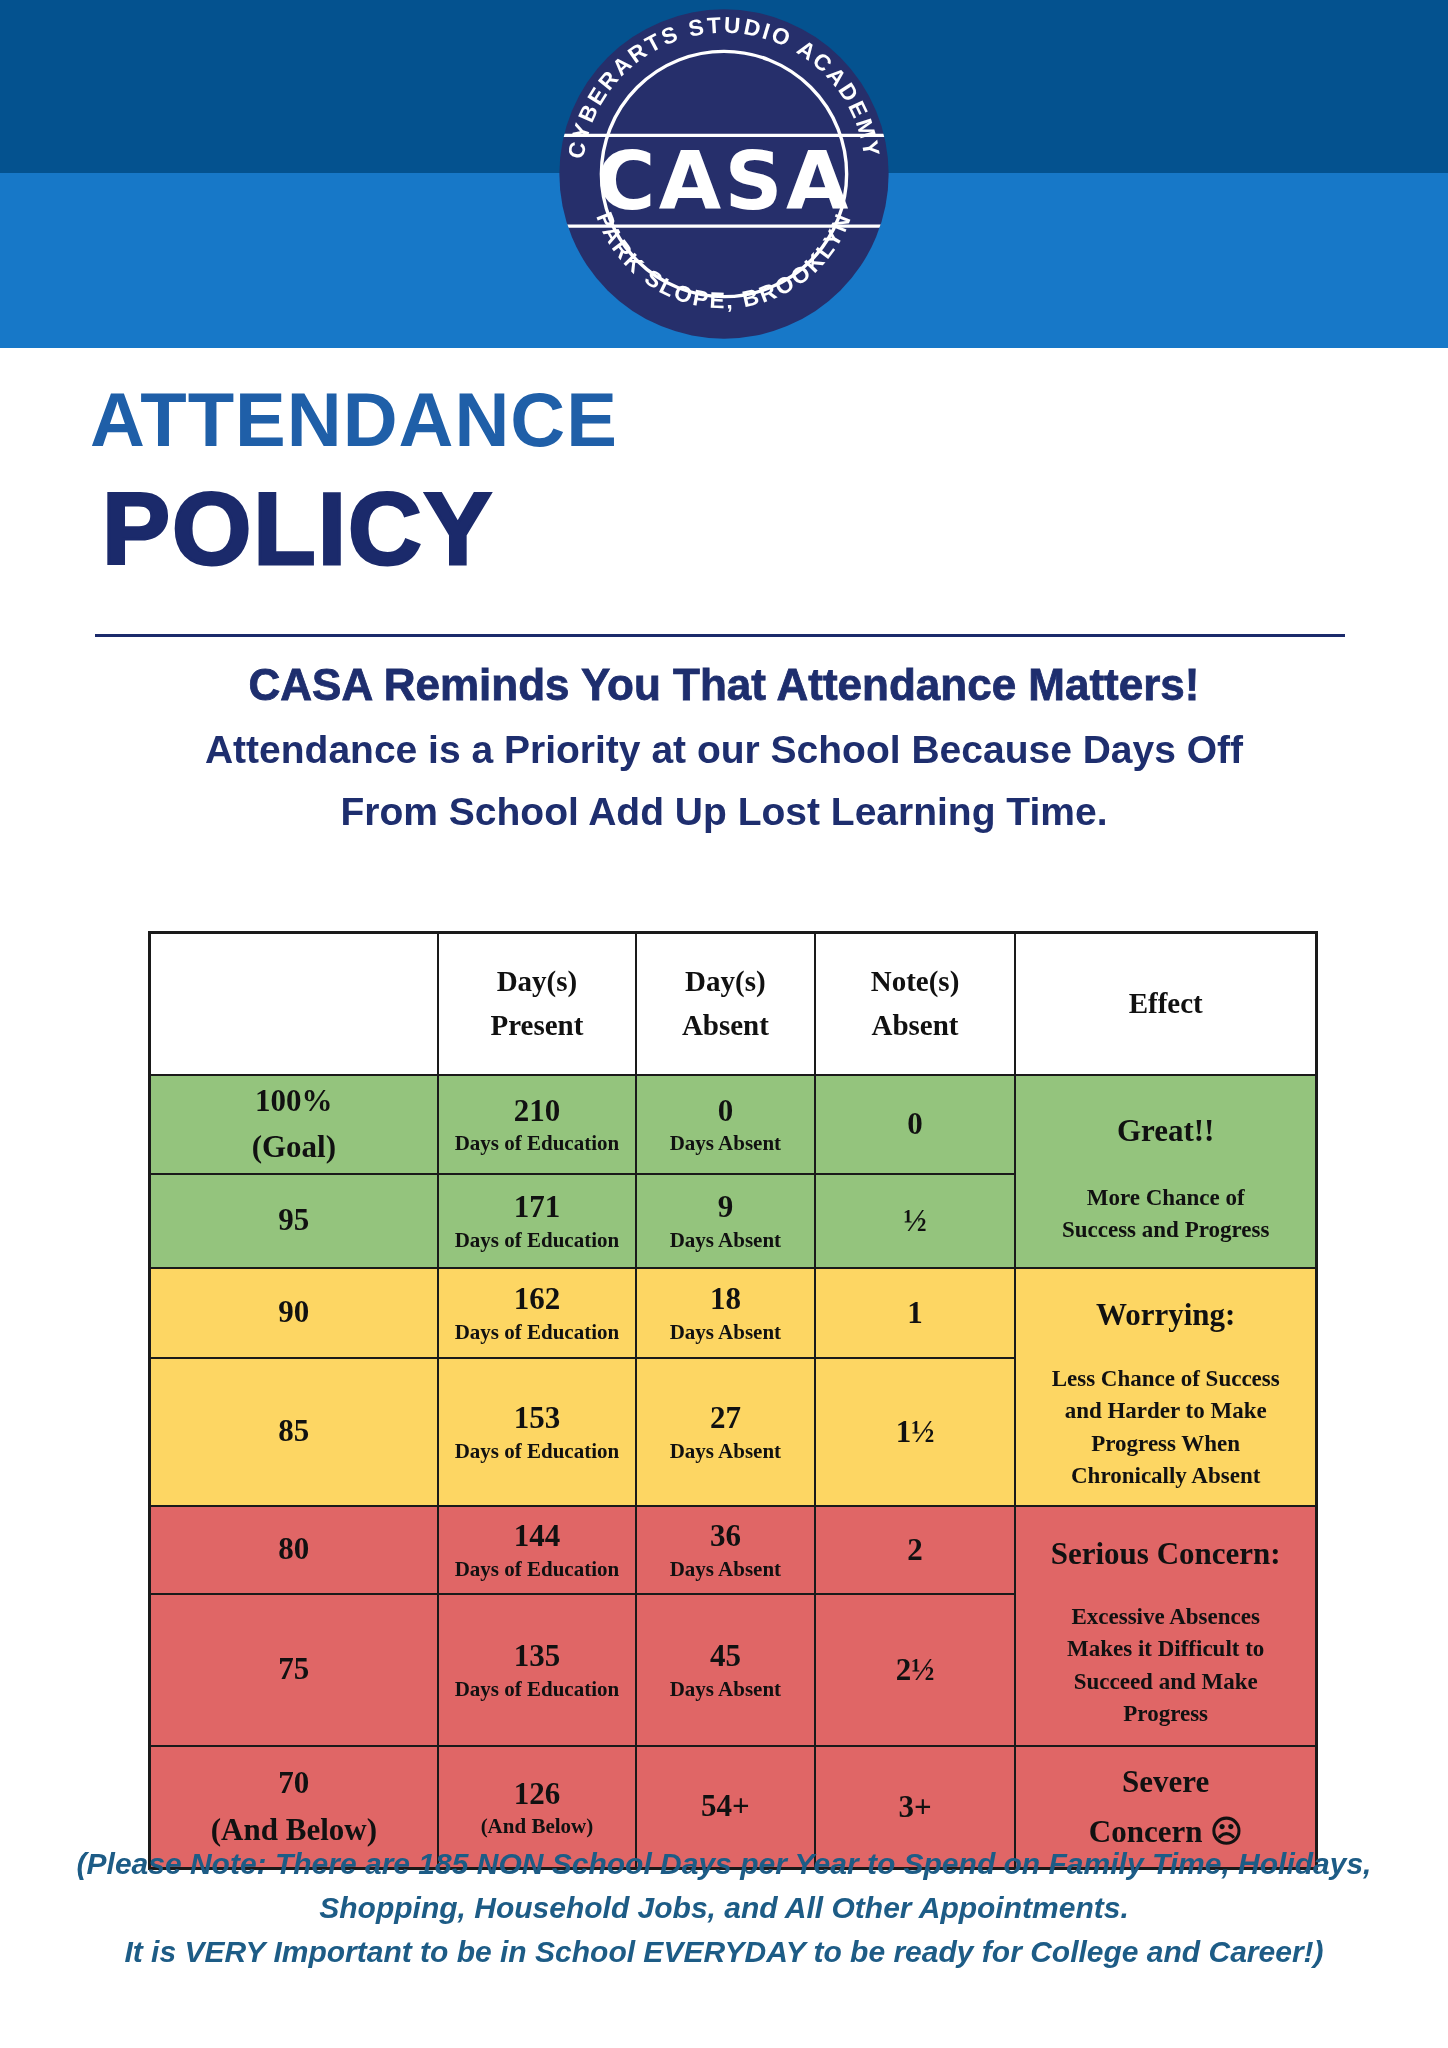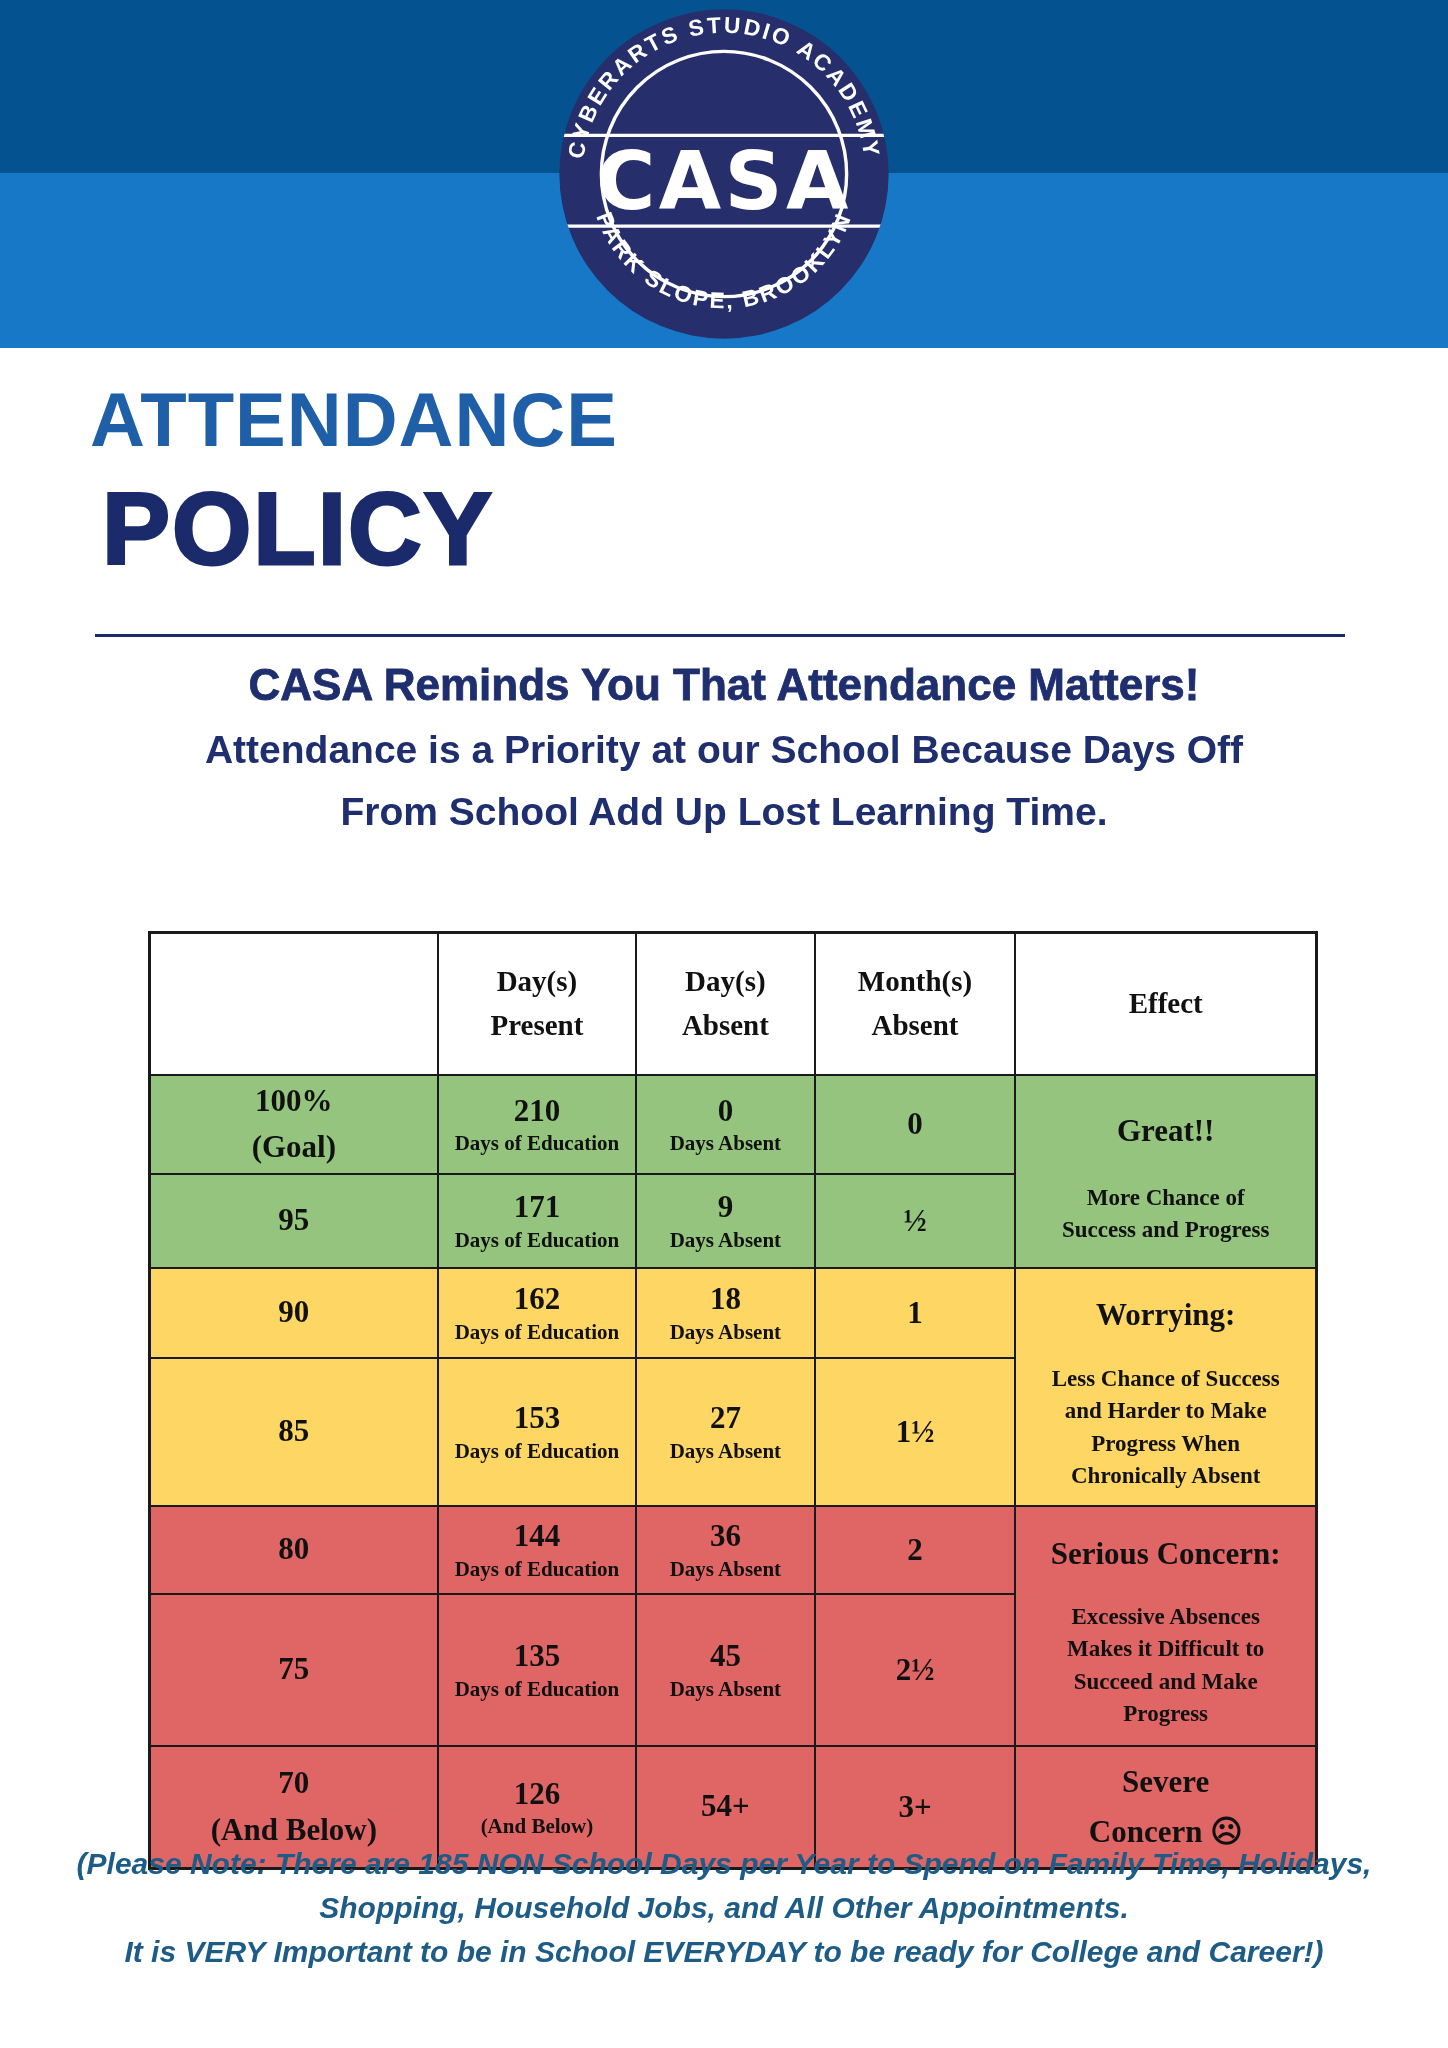--- a/index.html
+++ b/index.html
@@ -134,7 +134,7 @@
 Present</th>
         <th class="hdr pre">Day(s)
 Absent</th>
-        <th class="hdr pre">Month(s)
+        <th class="hdr pre">Note(s)
 Absent</th>
         <th class="hdr pre">Effect</th>
       </tr>

